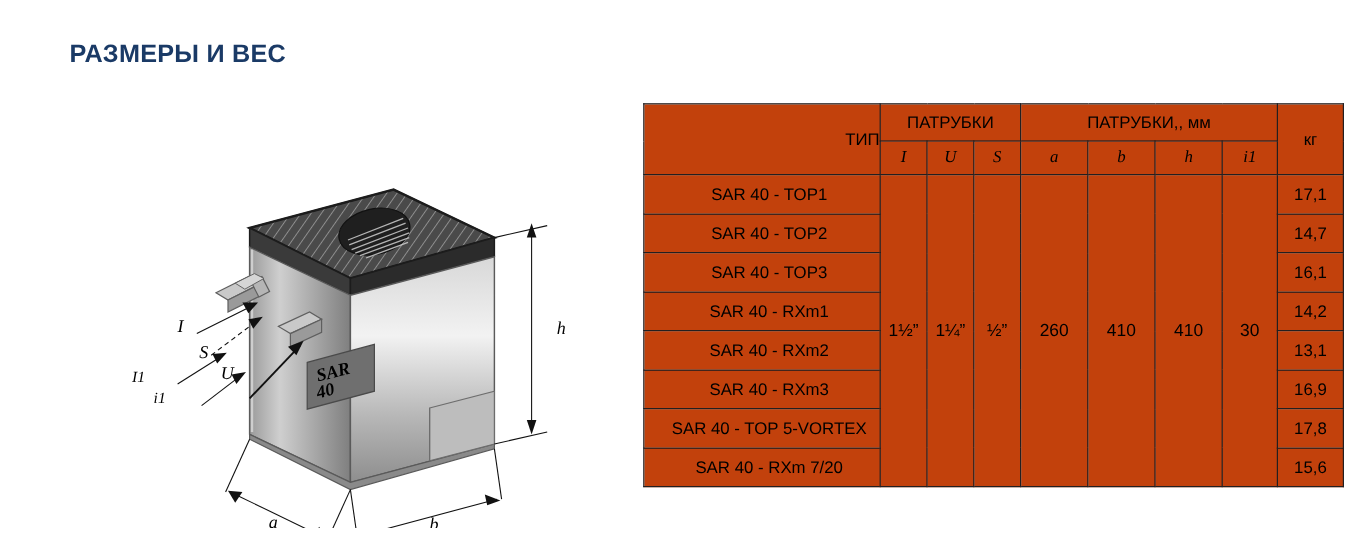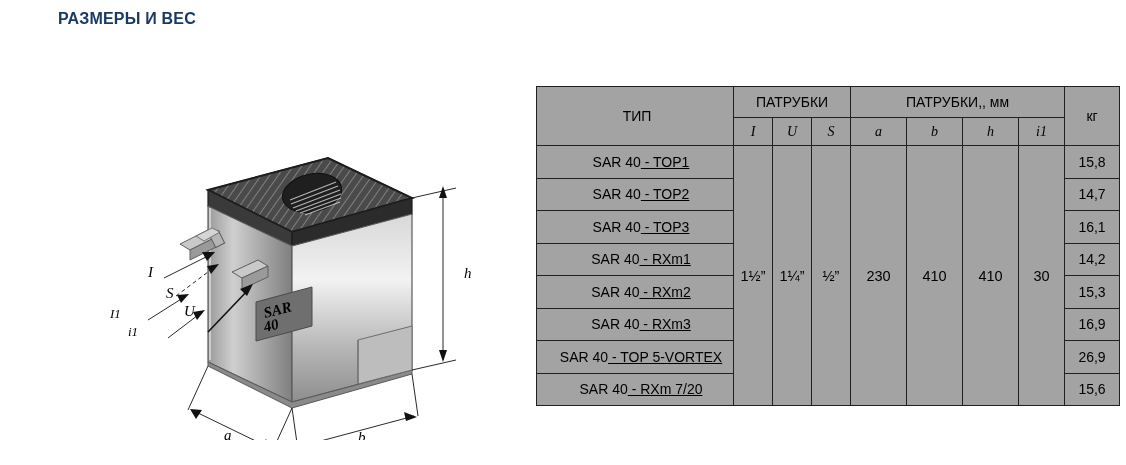--- a/index.html
+++ b/index.html
@@ -20,8 +20,8 @@
   #page-title {
     position: absolute;
     left: 58px;
-    top: 10px;
-    font-size: 16px;
+    top: 34px;
+    font-size: 21px;
     font-weight: bold;
     color: #1a3a66;
     letter-spacing: 0.2px;

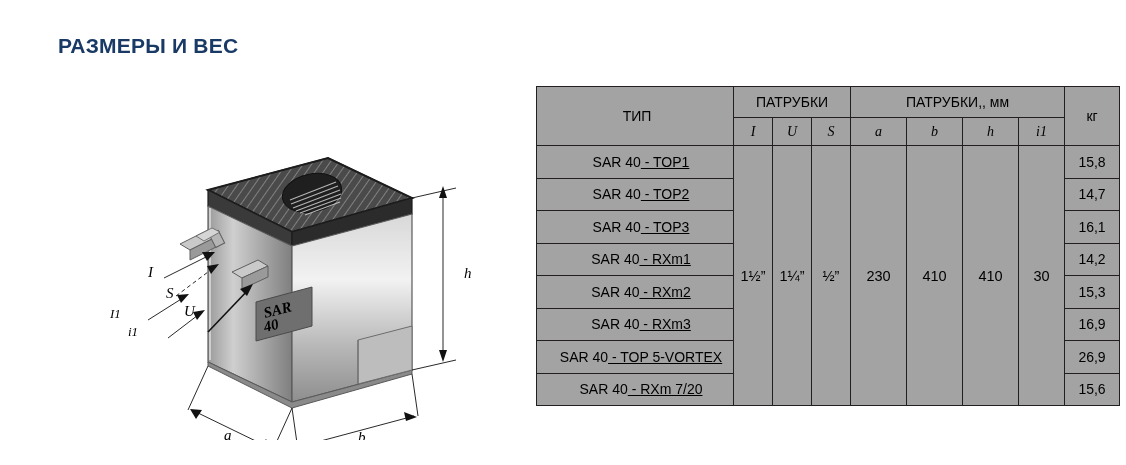--- a/index.html
+++ b/index.html
@@ -65,7 +65,7 @@
     text-align: center;
     vertical-align: middle;
     font-weight: normal;
-    background: #a3a3a3;
+    background: #c2410c;
   }
   .hdr {
     height: 30px;

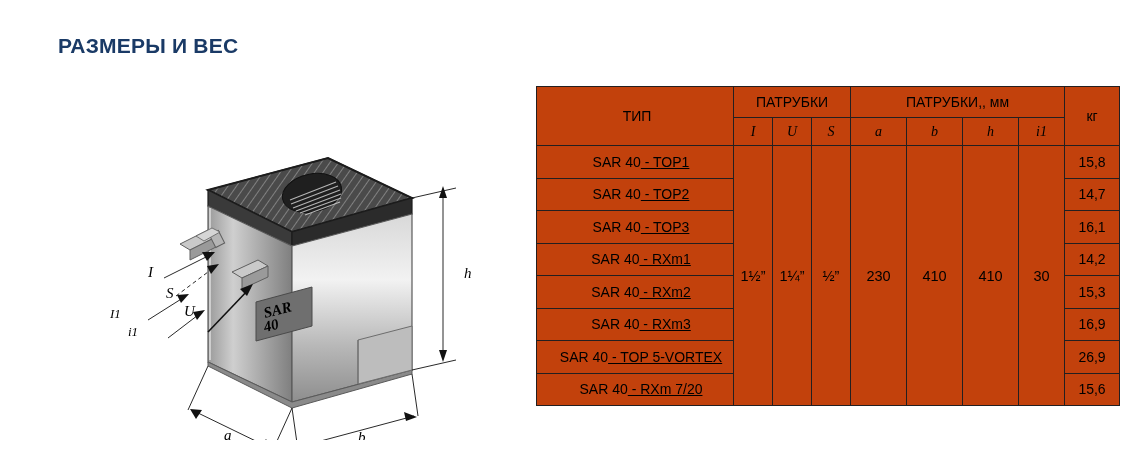--- a/index.html
+++ b/index.html
@@ -247,7 +247,7 @@
 <table id="spec-table">
   <thead>
     <tr>
-      <th class="hdr col-type" rowspan="2" style="text-align:center;padding-left:4px;">ТИП</th>
+      <th class="hdr col-type" rowspan="2" style="text-align:right;padding-left:4px;">ТИП</th>
       <th class="hdr hdr-patrubki" colspan="3">ПАТРУБКИ</th>
       <th class="hdr hdr-razmery" colspan="4">ПАТРУБКИ,, мм</th>
       <th class="hdr hdr-kg col-kg" rowspan="2">кг</th>

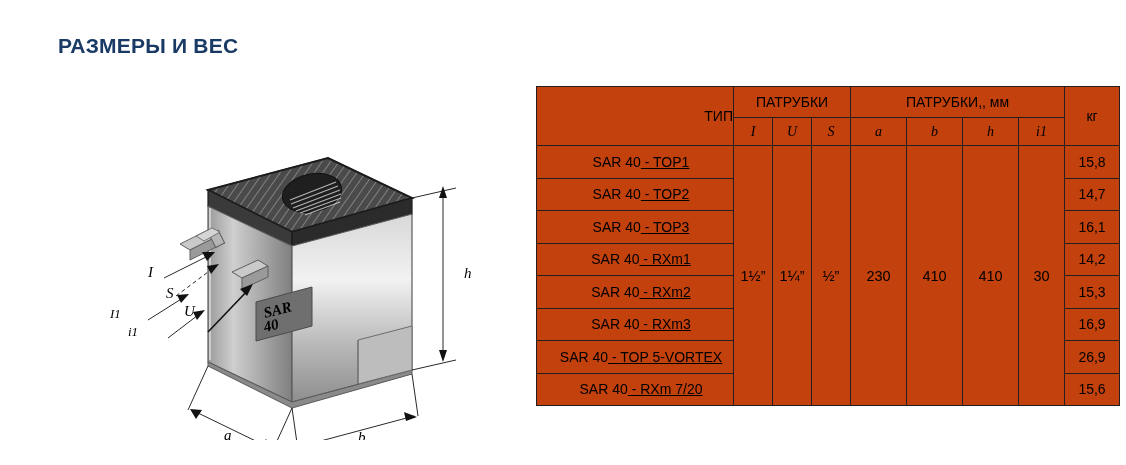--- a/index.html
+++ b/index.html
@@ -88,7 +88,6 @@
   }
   .type-cell .variant {
     font-weight: normal;
-    text-decoration: underline;
   }
   .col-type { width: 192px; }
   .col-i  { width: 38px; }

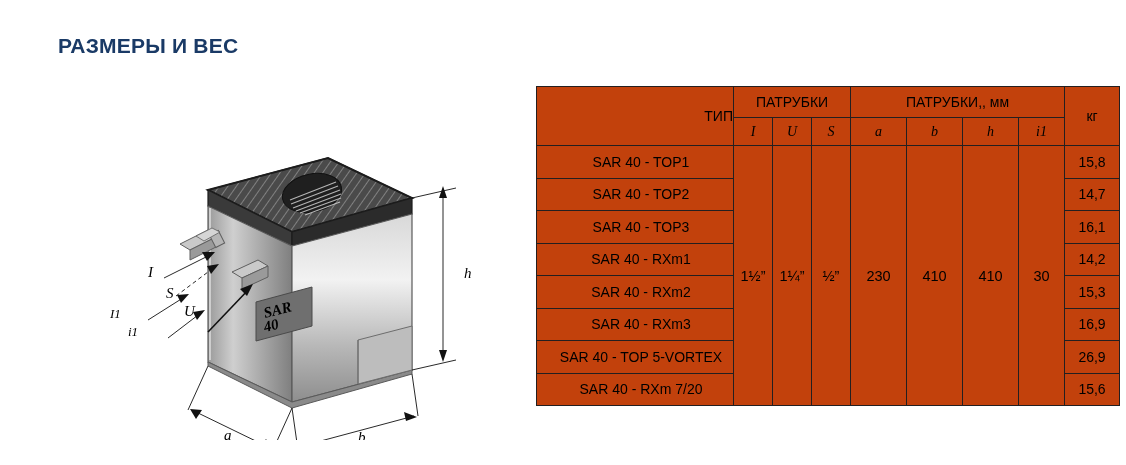--- a/index.html
+++ b/index.html
@@ -274,7 +274,7 @@
       <td class="merged" rowspan="8">410</td>
       <td class="merged" rowspan="8">410</td>
       <td class="merged" rowspan="8">30</td>
-      <td class="kg-cell">15,8</td>
+      <td class="kg-cell">17,1</td>
     </tr>
     <tr>
       <td class="type-cell">

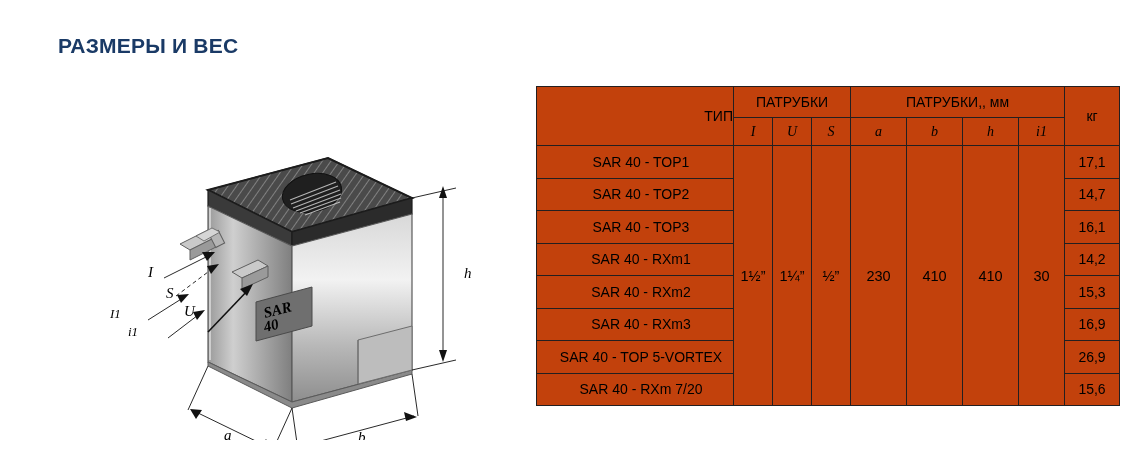--- a/index.html
+++ b/index.html
@@ -270,7 +270,7 @@
       <td class="merged" rowspan="8">1½”</td>
       <td class="merged" rowspan="8">1¼”</td>
       <td class="merged" rowspan="8">½”</td>
-      <td class="merged" rowspan="8">230</td>
+      <td class="merged" rowspan="8">260</td>
       <td class="merged" rowspan="8">410</td>
       <td class="merged" rowspan="8">410</td>
       <td class="merged" rowspan="8">30</td>

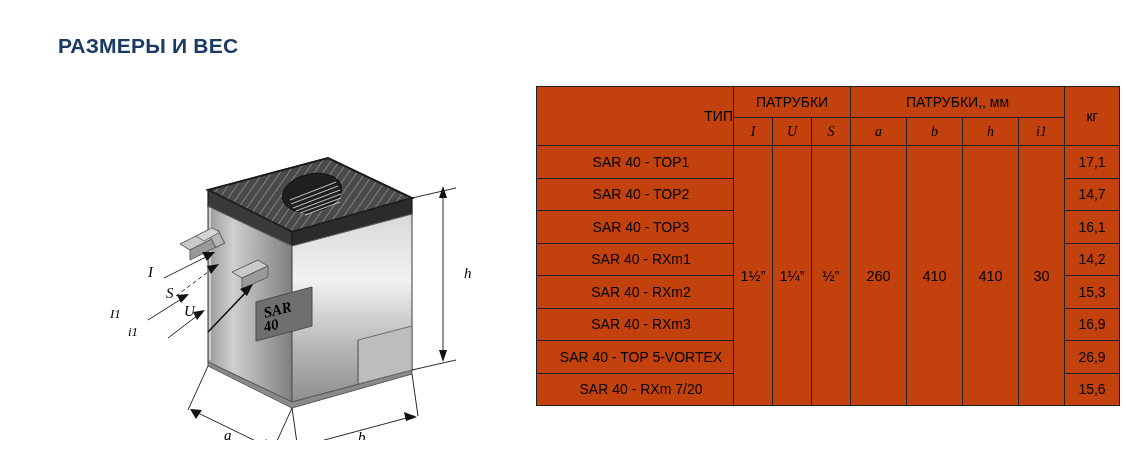--- a/index.html
+++ b/index.html
@@ -298,7 +298,7 @@
       <td class="type-cell">
         <span class="model">SAR 40</span><span class="variant"> - RXm2</span>
       </td>
-      <td class="kg-cell">15,3</td>
+      <td class="kg-cell">13,1</td>
     </tr>
     <tr>
       <td class="type-cell">

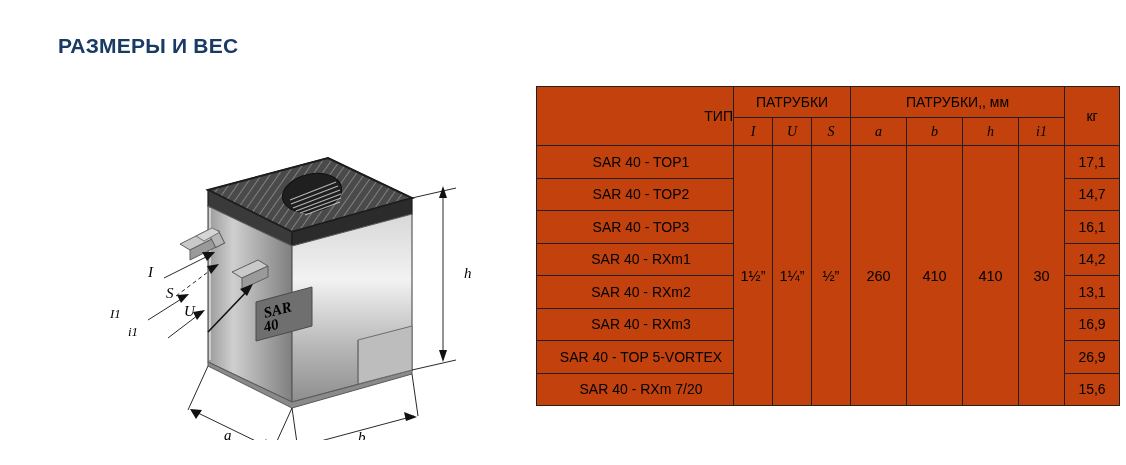--- a/index.html
+++ b/index.html
@@ -310,7 +310,7 @@
       <td class="type-cell">
         <span class="model">SAR 40</span><span class="variant"> - TOP 5-VORTEX</span>
       </td>
-      <td class="kg-cell">26,9</td>
+      <td class="kg-cell">17,8</td>
     </tr>
     <tr>
       <td class="type-cell">

